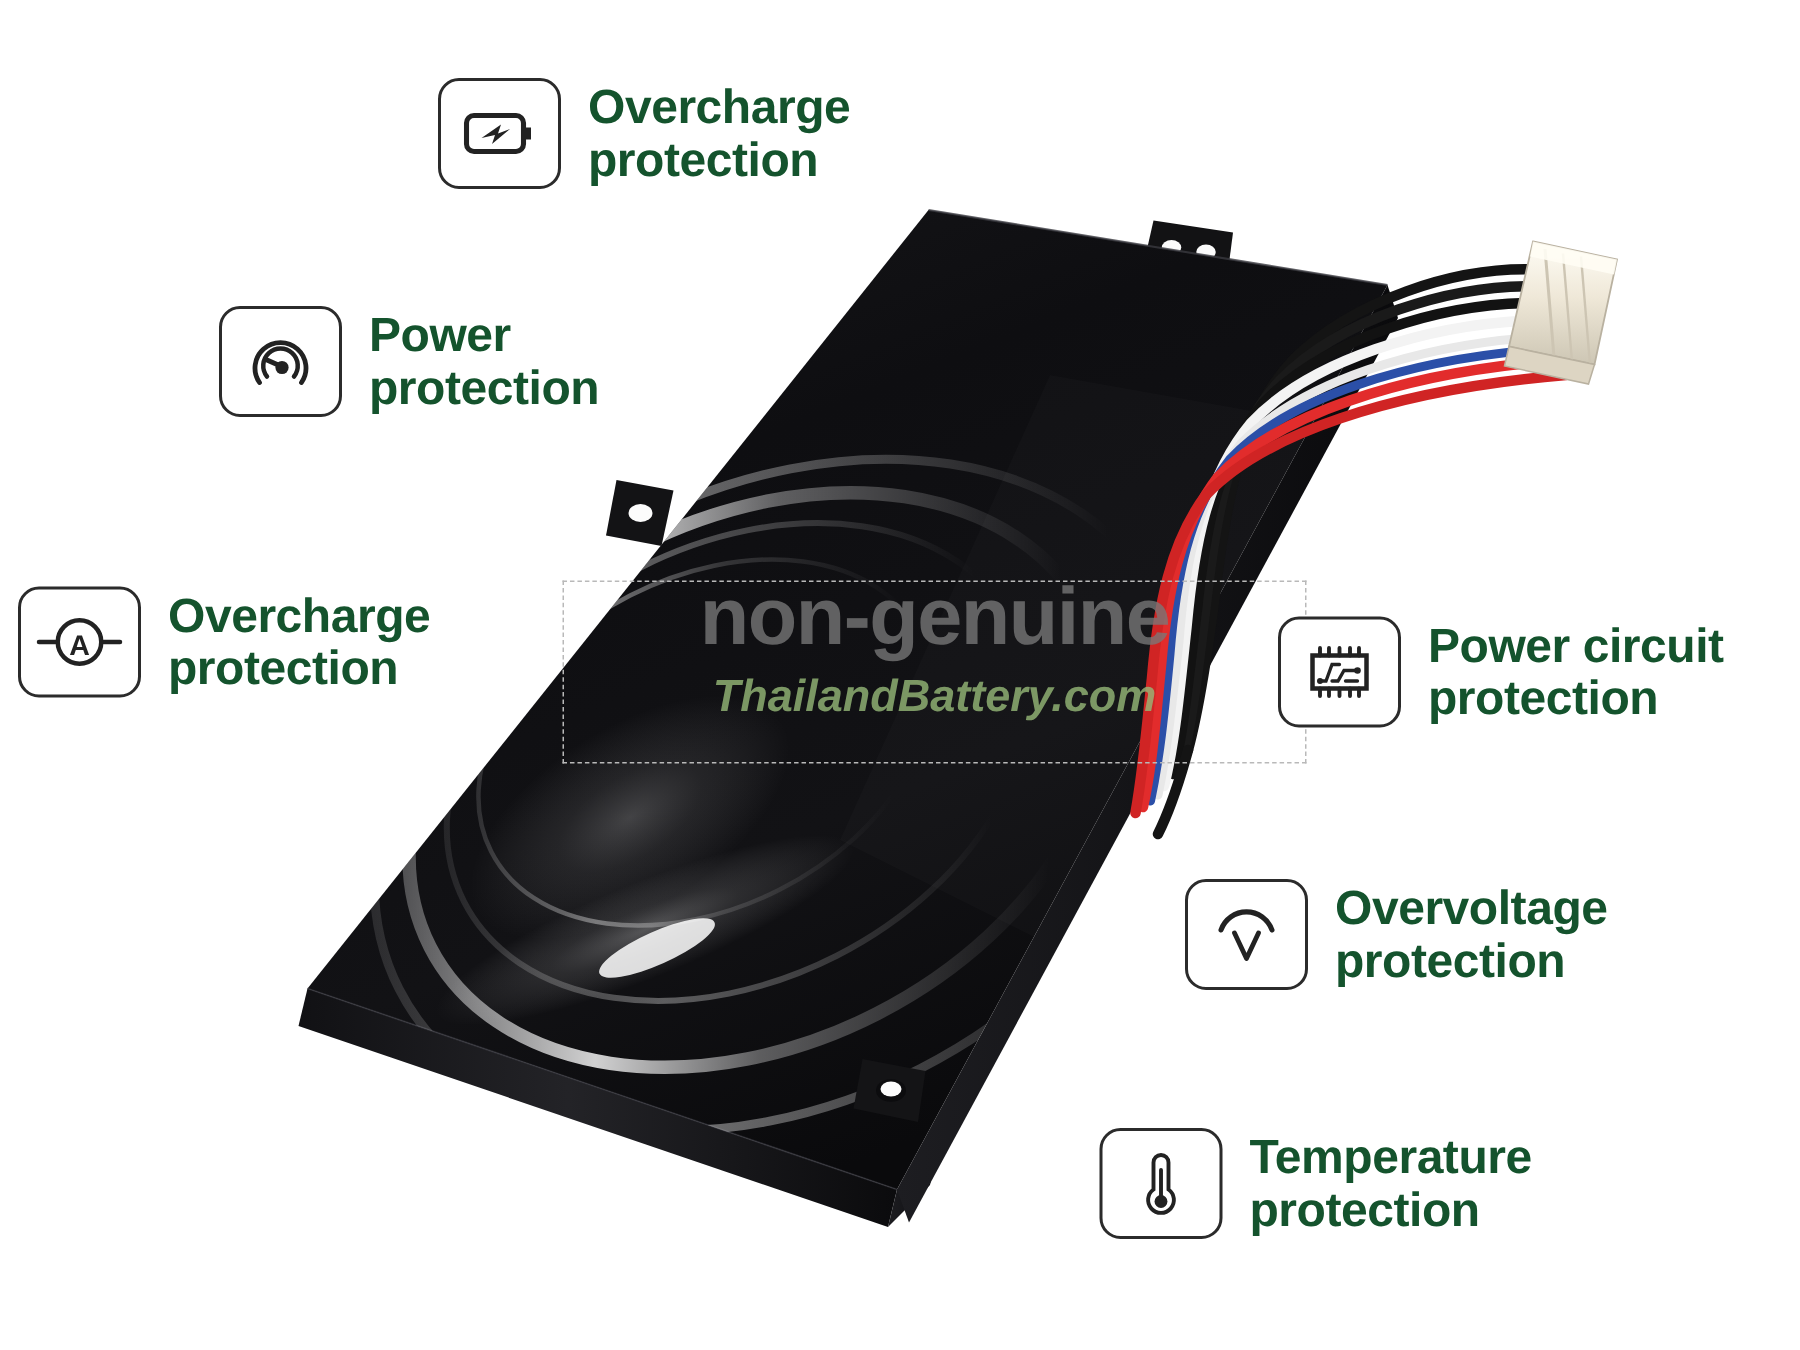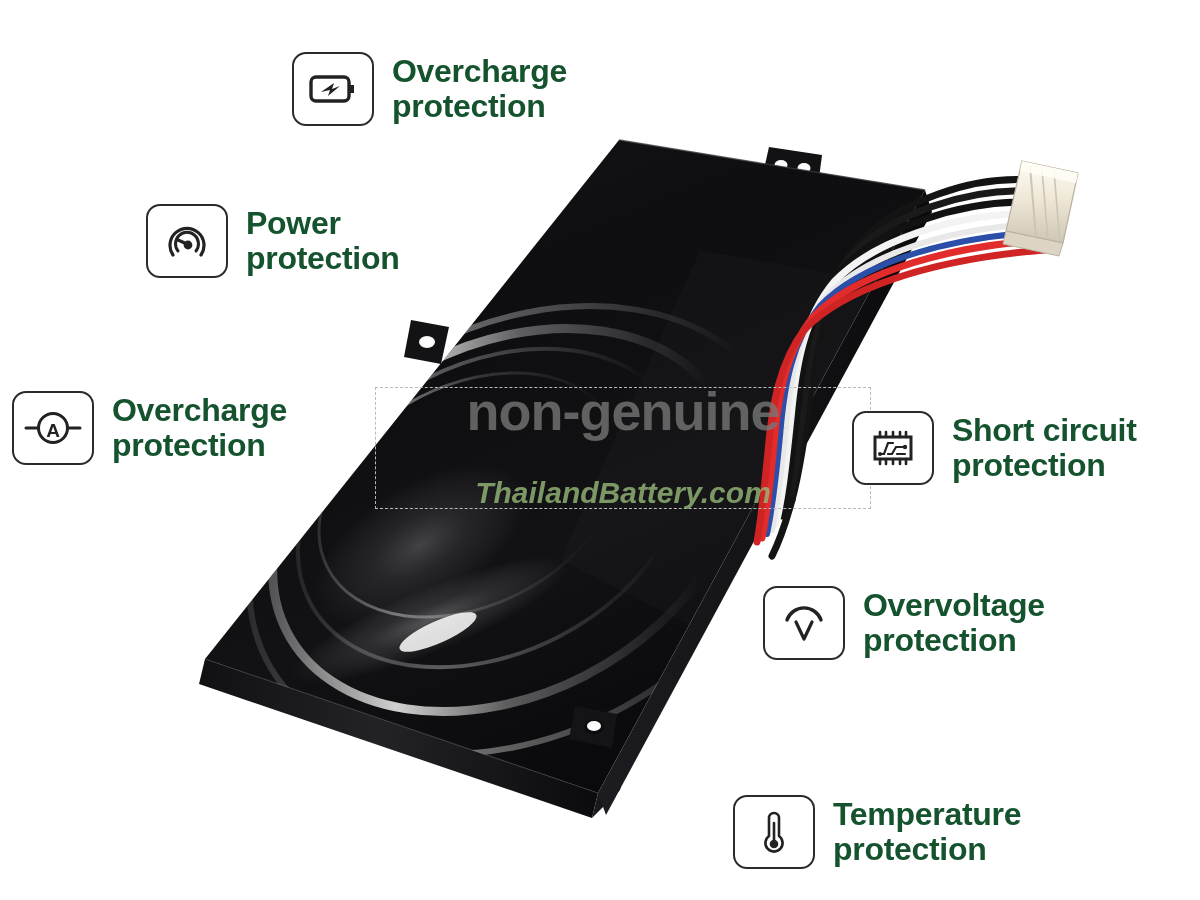--- a/index.html
+++ b/index.html
@@ -78,7 +78,7 @@
     border: 1px dashed #b9b9b9;
     display: flex;
     flex-direction: column;
-    justify-content: space-between;
+    justify-content: flex-start;
     align-items: center;
     pointer-events: none;
   }

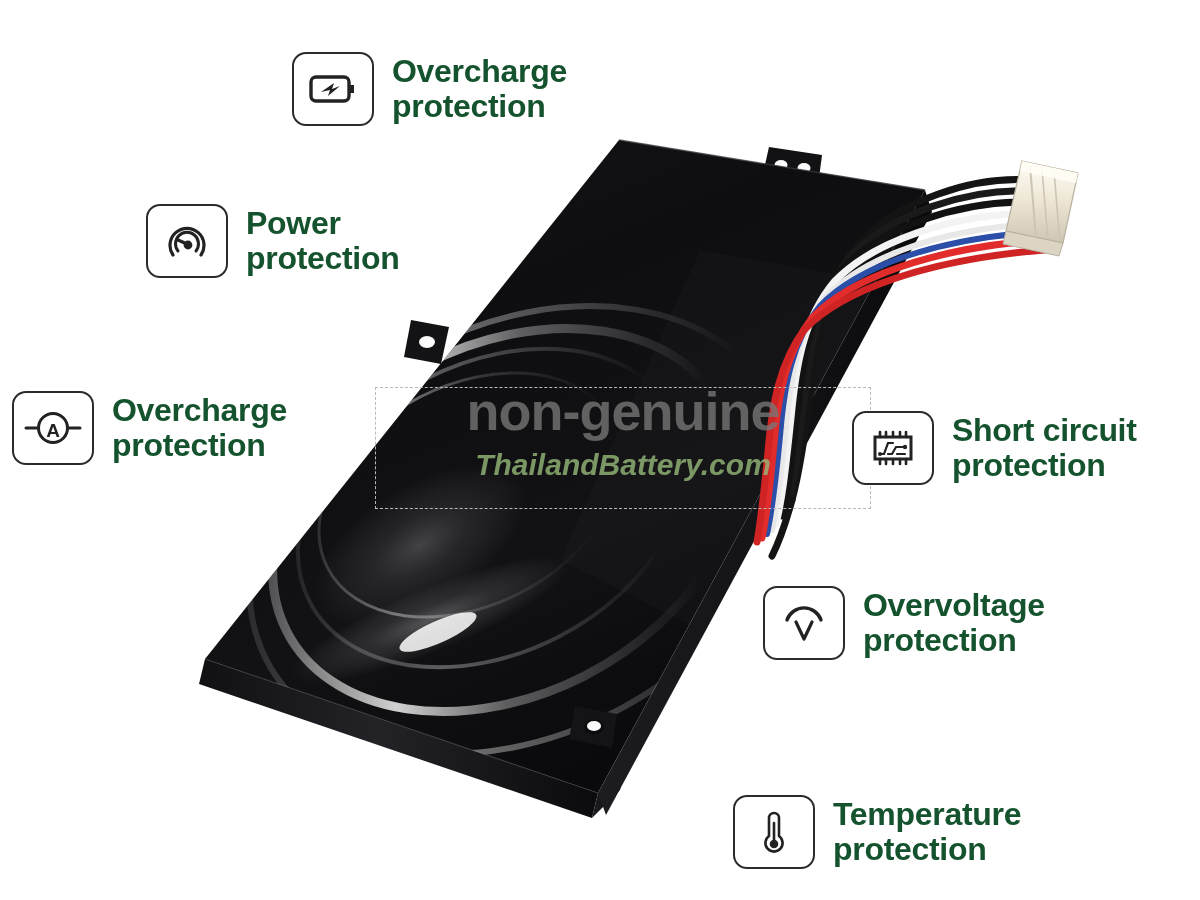--- a/index.html
+++ b/index.html
@@ -319,7 +319,7 @@
       </span>
     </div>
     <div class="feature-label">
-      <span>Short circuit</span>
+      <span>Power circuit</span>
       <span class="l2">protection</span>
     </div>
   </div>

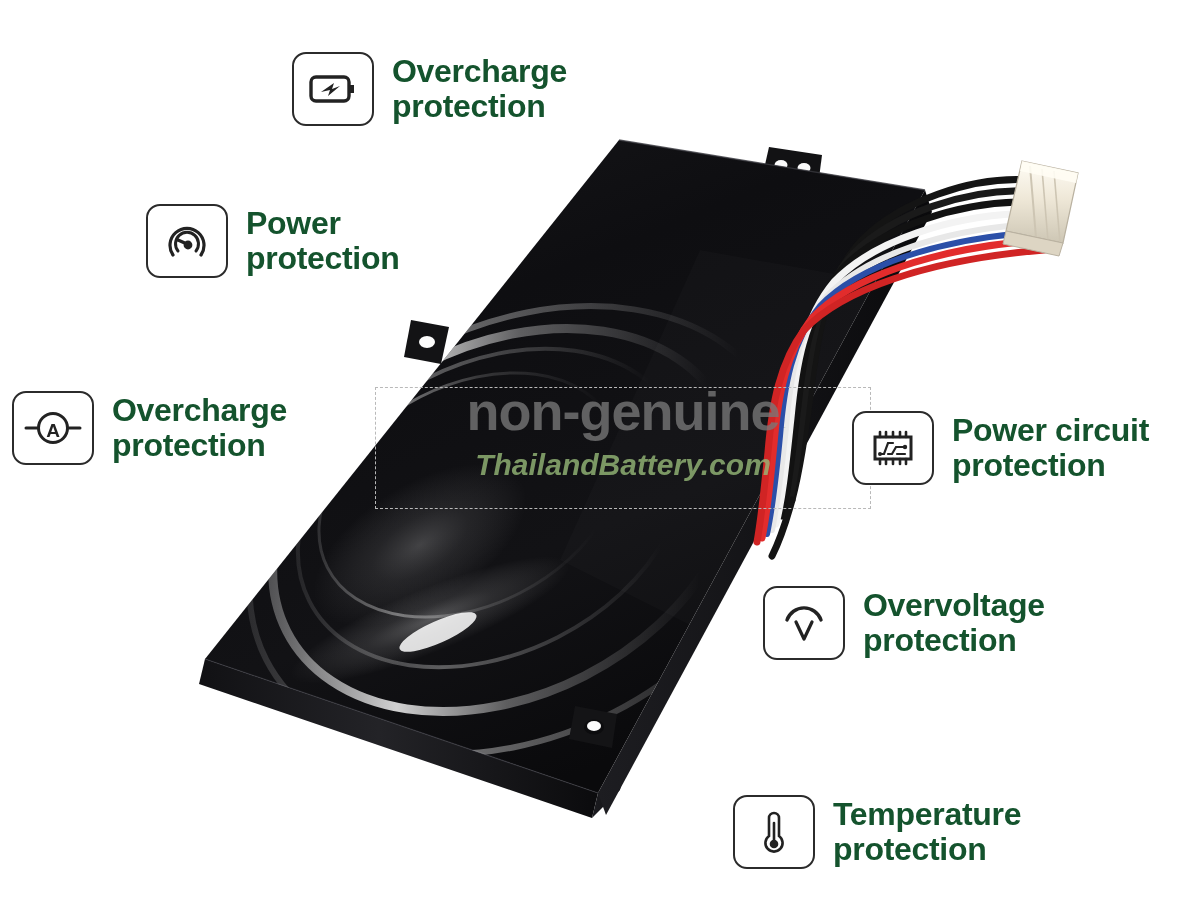--- a/index.html
+++ b/index.html
@@ -64,7 +64,7 @@
   #feature-power        { left: 108px; top: 204px; margin-left: 38px; }
   #feature-overcurrent  { left: 12px;  top: 391px; }
   #feature-shortcircuit { left: 852px; top: 411px; }
-  #feature-overvoltage  { left: 763px; top: 586px; }
+  #feature-overvoltage  { left: 790px; top: 586px; }
   #feature-temperature  { left: 697px; top: 795px; padding-left: 36px; }
 
   

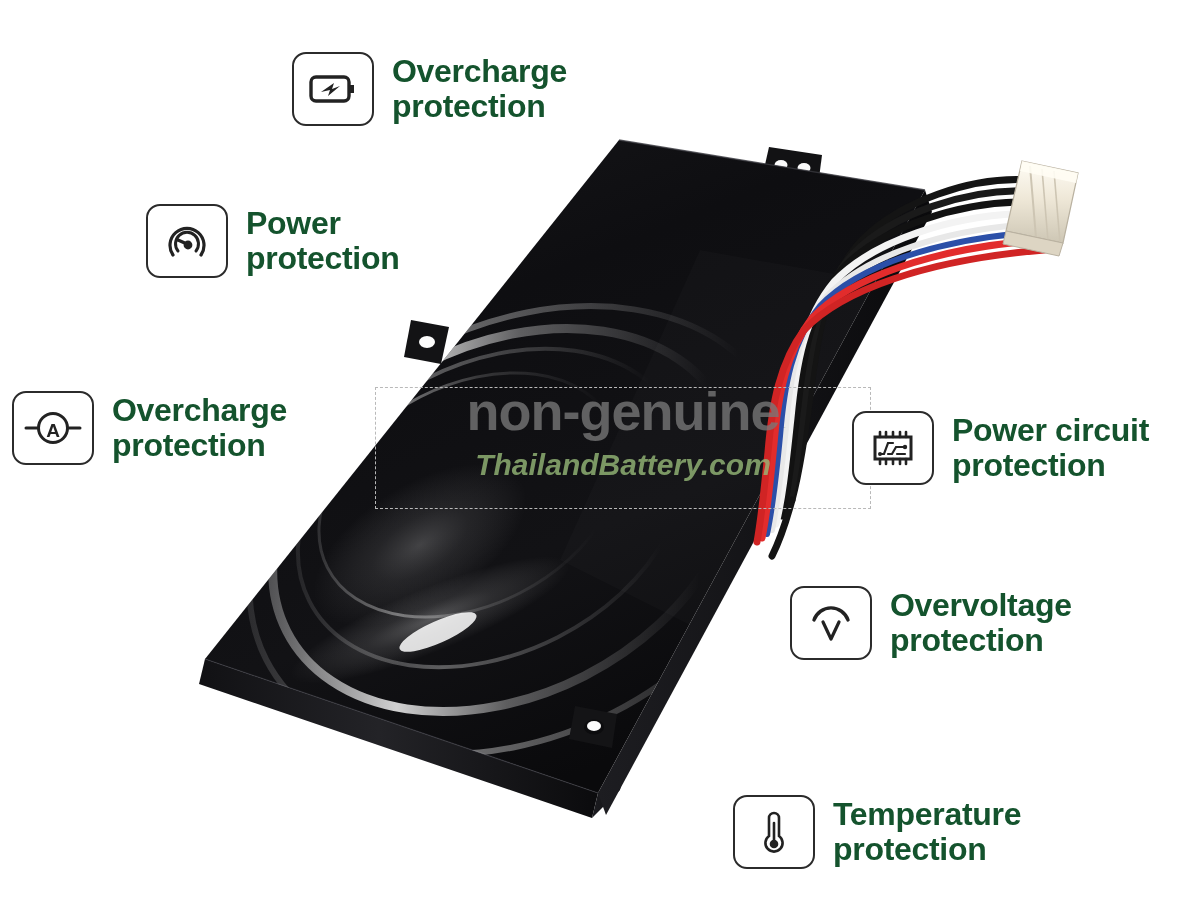--- a/index.html
+++ b/index.html
@@ -65,7 +65,7 @@
   #feature-overcurrent  { left: 12px;  top: 391px; }
   #feature-shortcircuit { left: 852px; top: 411px; }
   #feature-overvoltage  { left: 790px; top: 586px; }
-  #feature-temperature  { left: 697px; top: 795px; padding-left: 36px; }
+  #feature-temperature  { left: 697px; top: 752px; padding-left: 36px; }
 
   
   #watermark {

